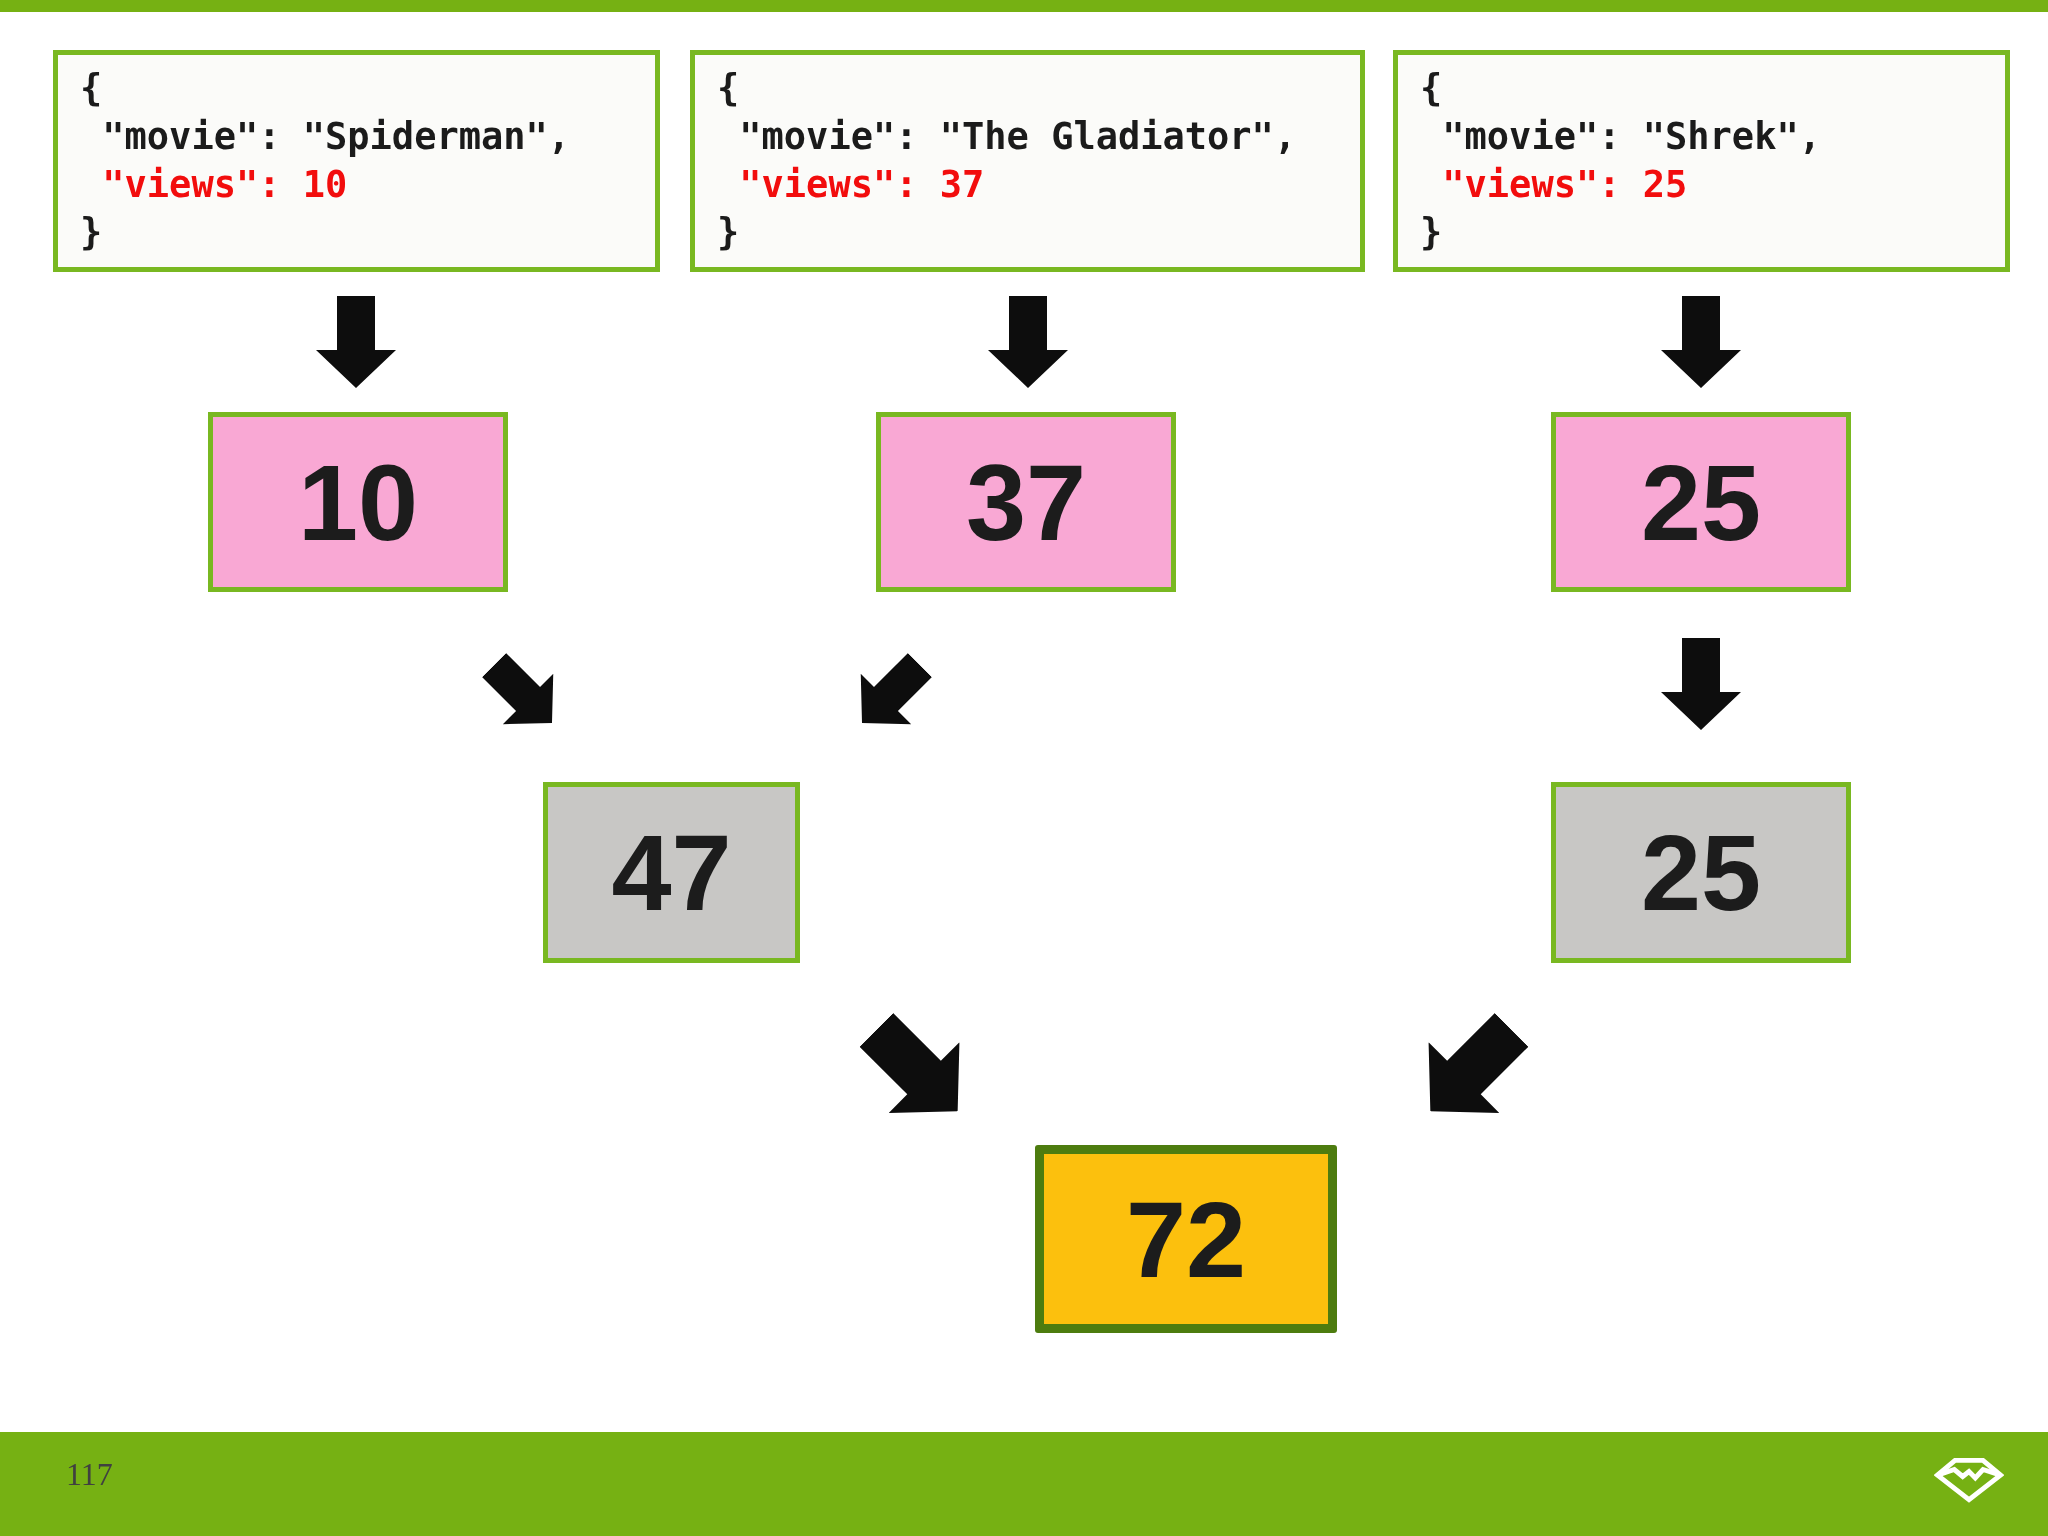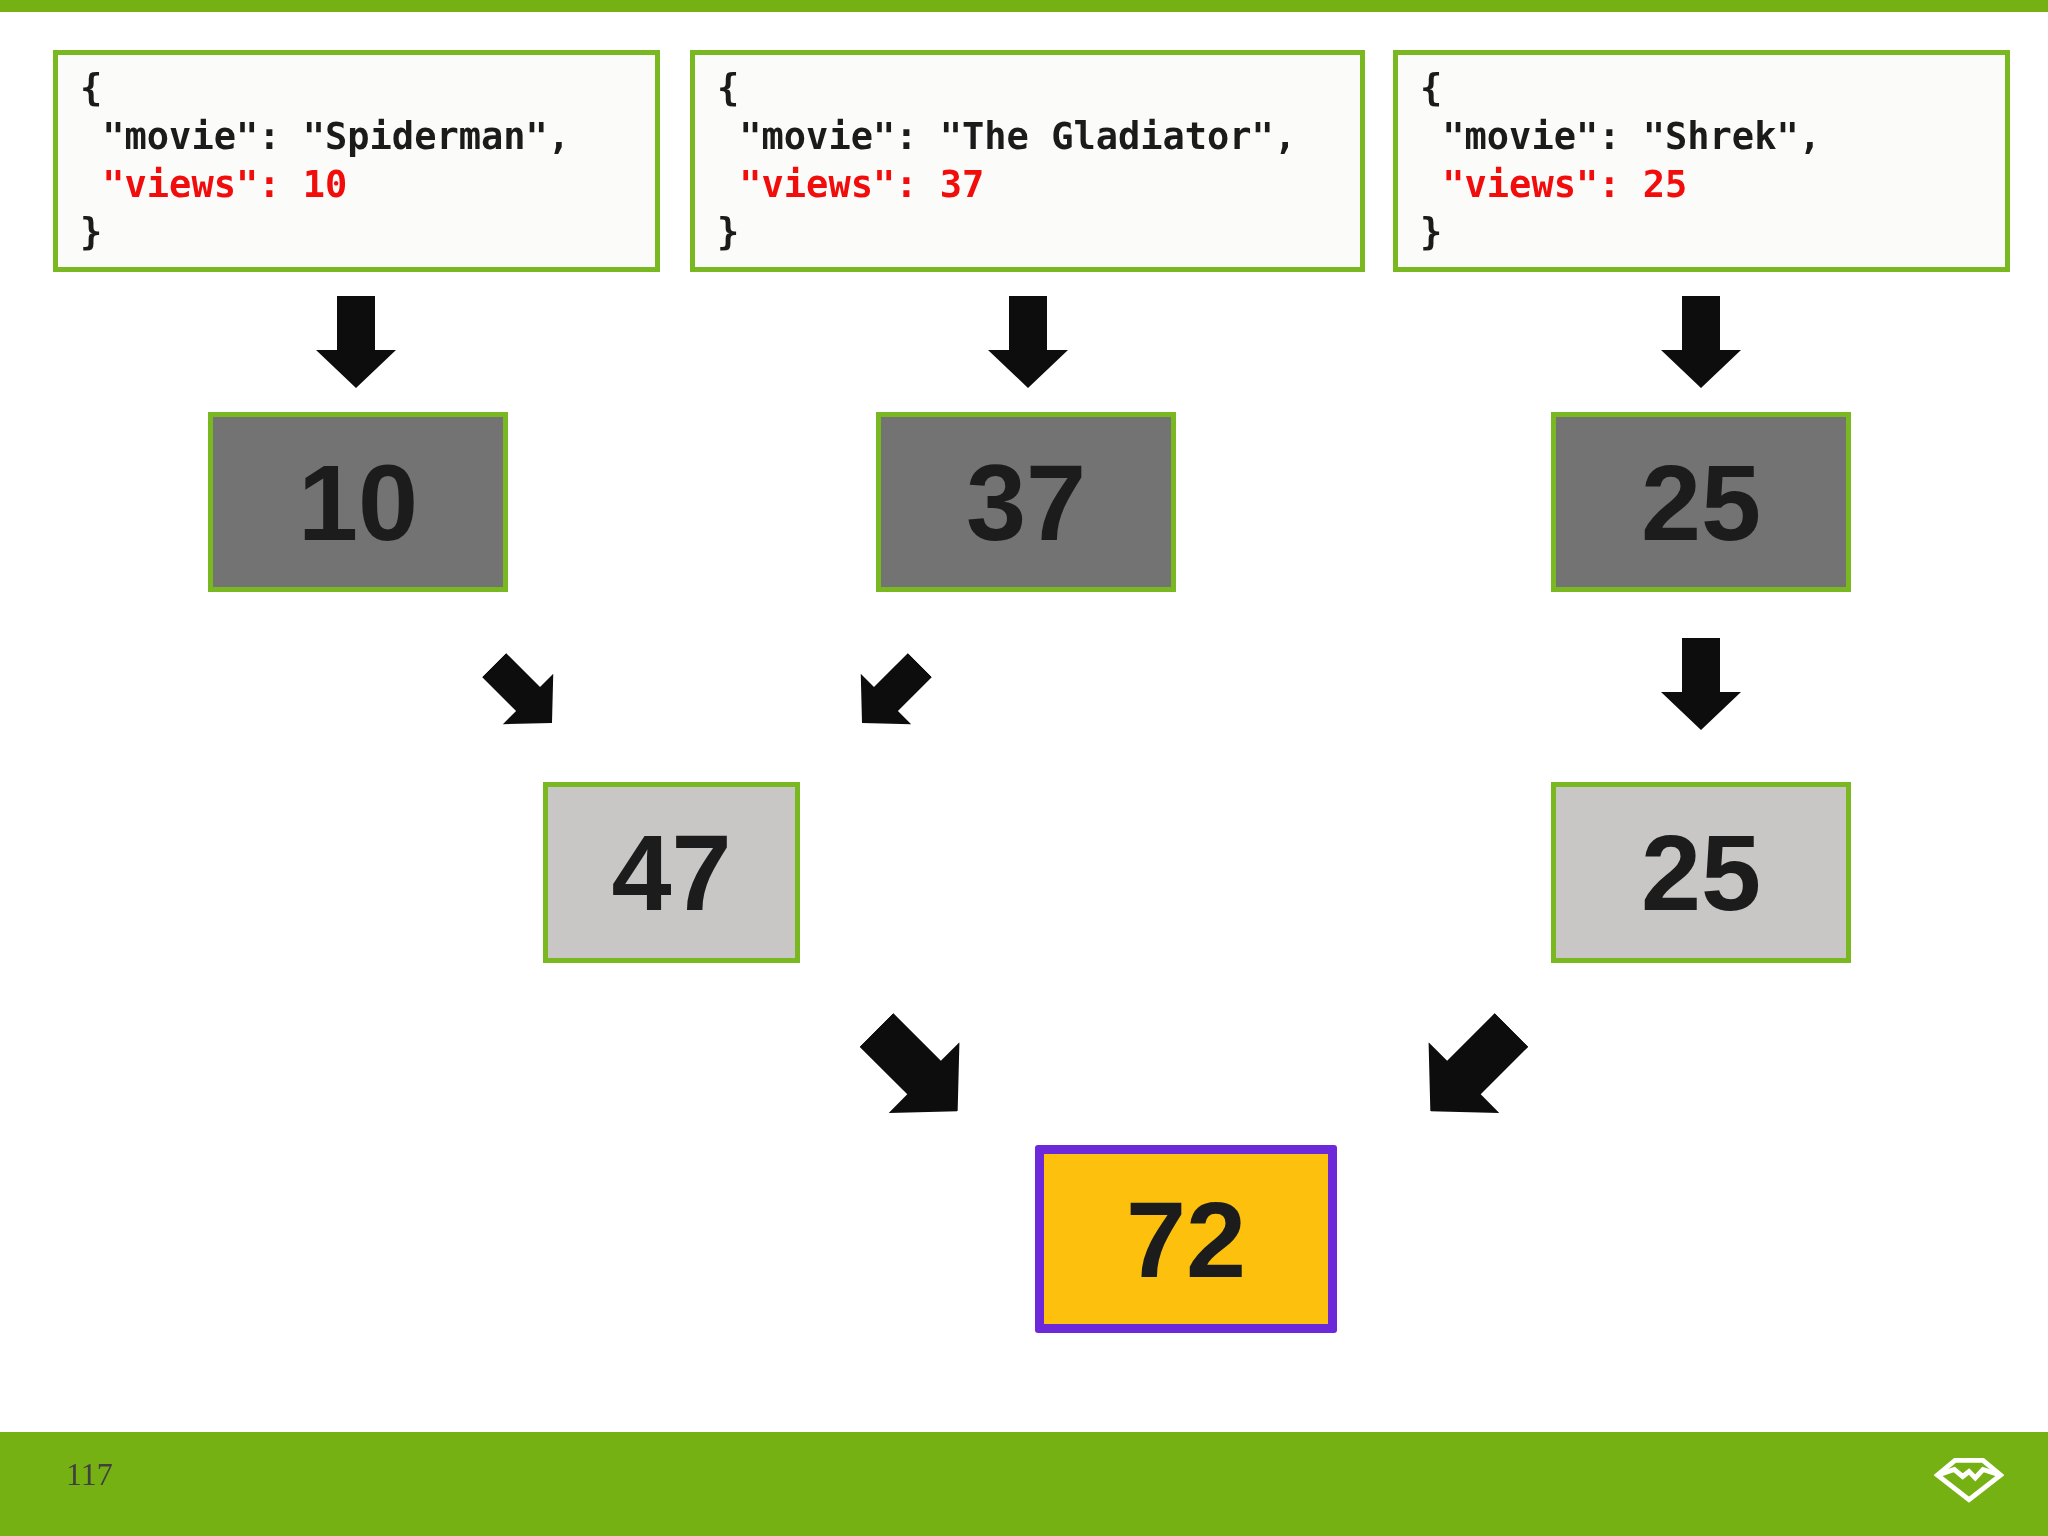--- a/index.html
+++ b/index.html
@@ -56,7 +56,7 @@
     font-size: 108px;
     color: #1c1c1c;
   }
-  .light { background: #737373; }
+  .light { background: #f9a8d4; }
   .gray  { background: #c8c7c5; }
 
   .box-10  { left: 208px;  top: 412px; width: 300px; height: 180px; }

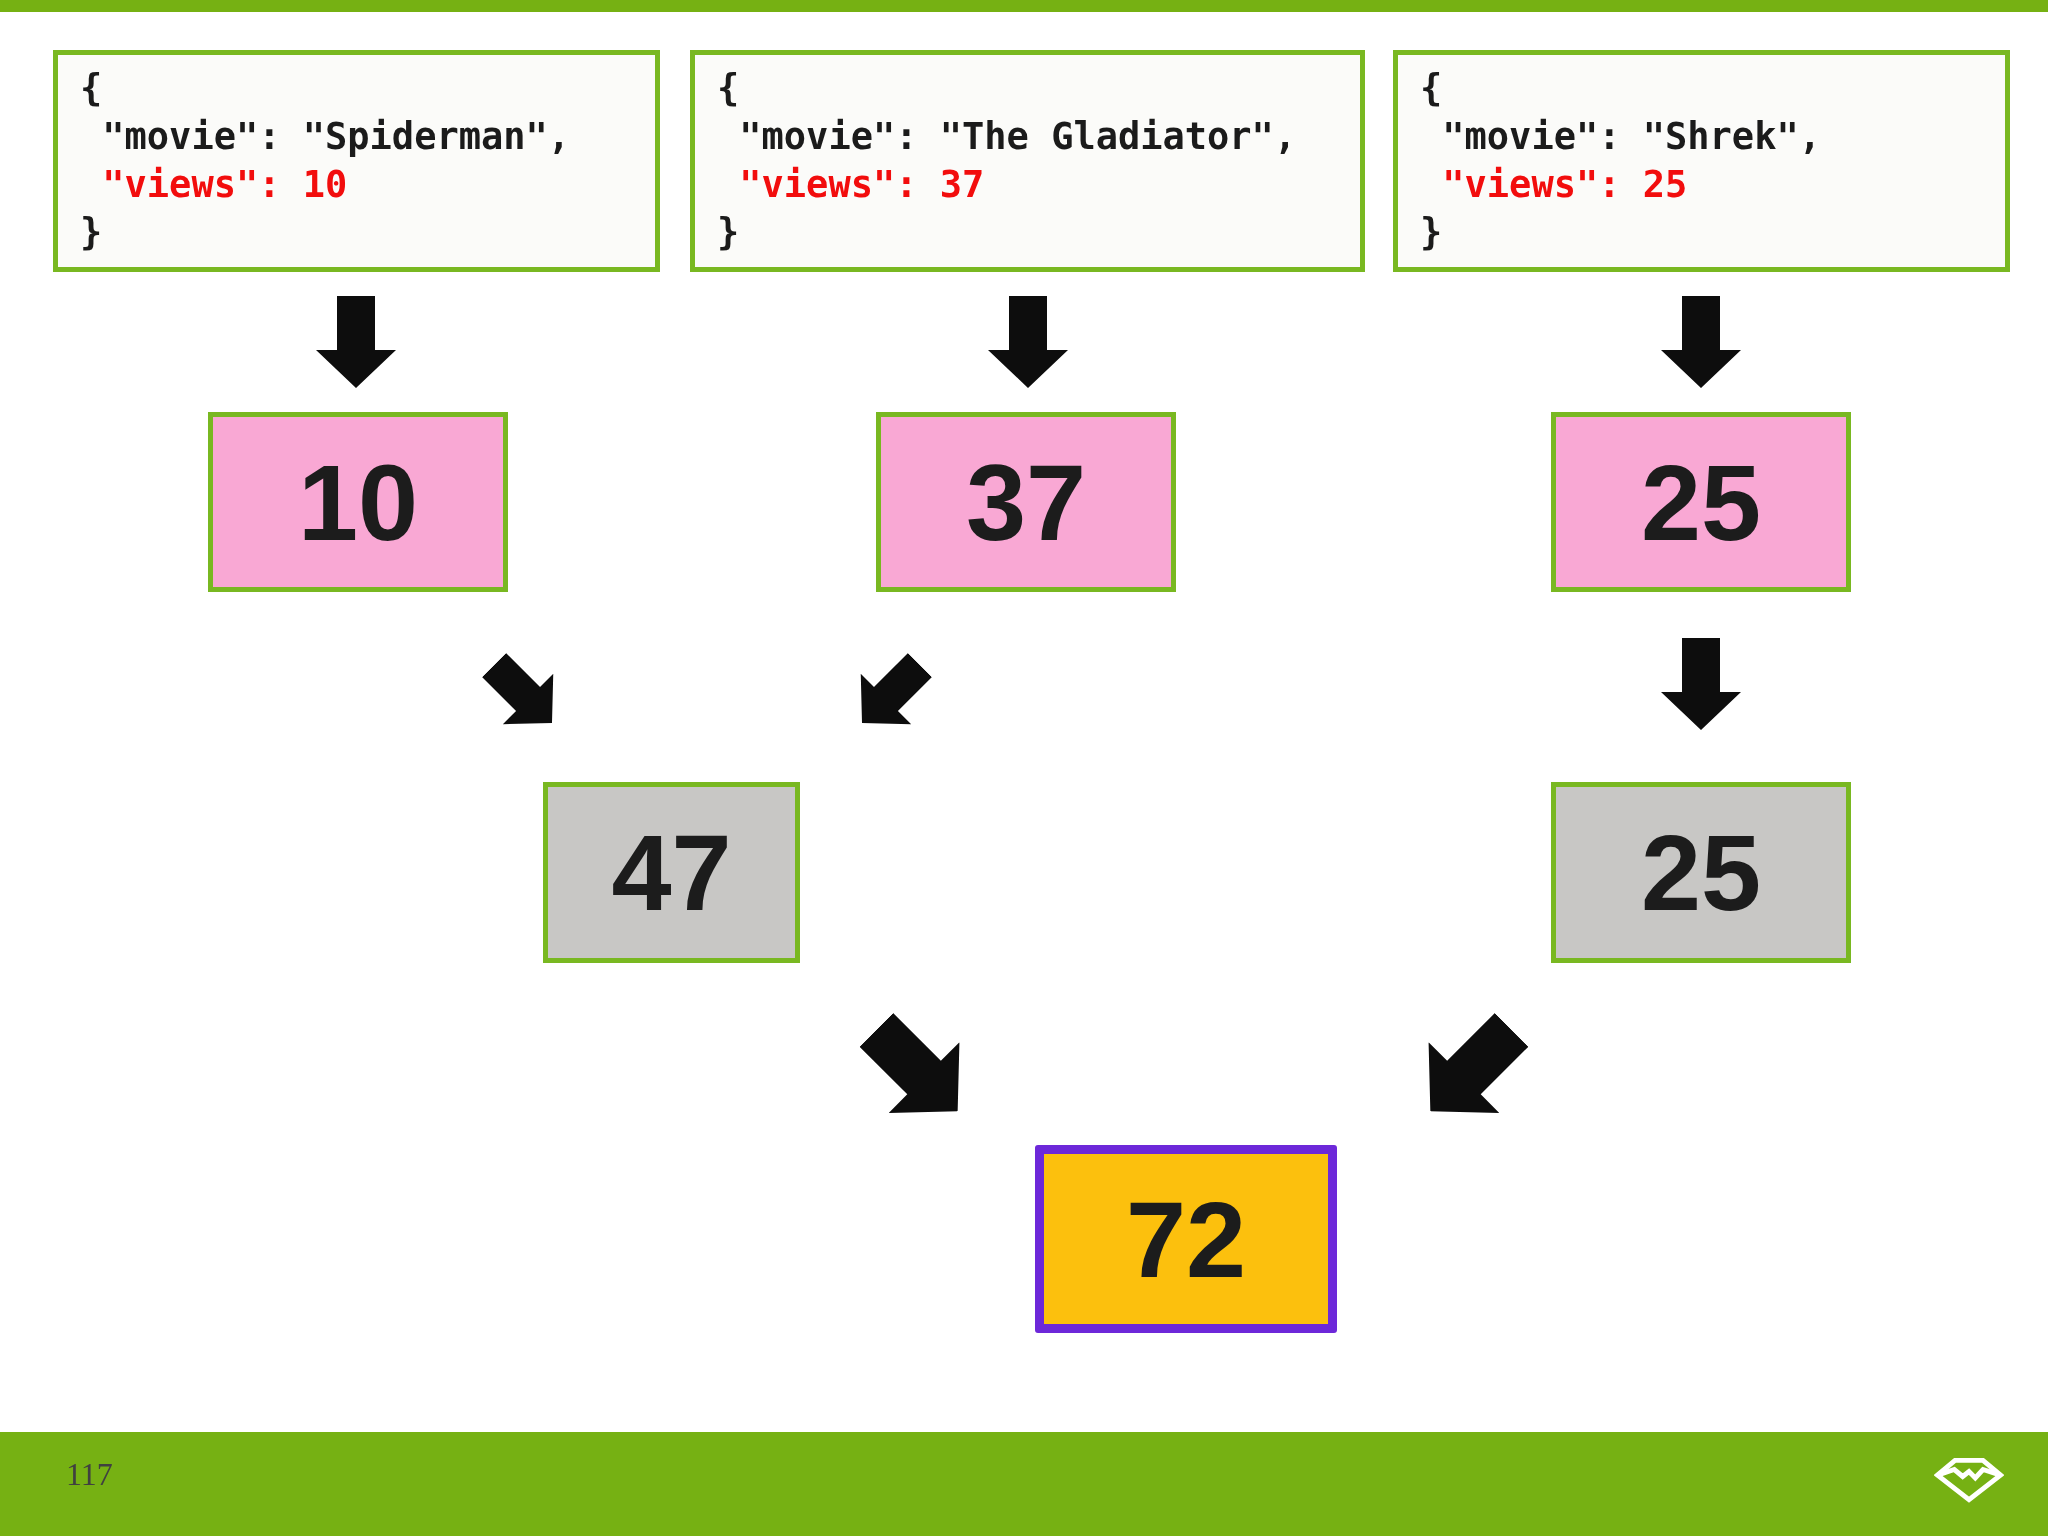--- a/index.html
+++ b/index.html
@@ -68,7 +68,7 @@
   .box-72 {
     left: 1035px; top: 1145px; width: 302px; height: 188px;
     background: #fcc00d;
-    border: 9px solid #6d28d9;
+    border: 9px solid #4d7c0f;
     border-radius: 3px;
   }
 

